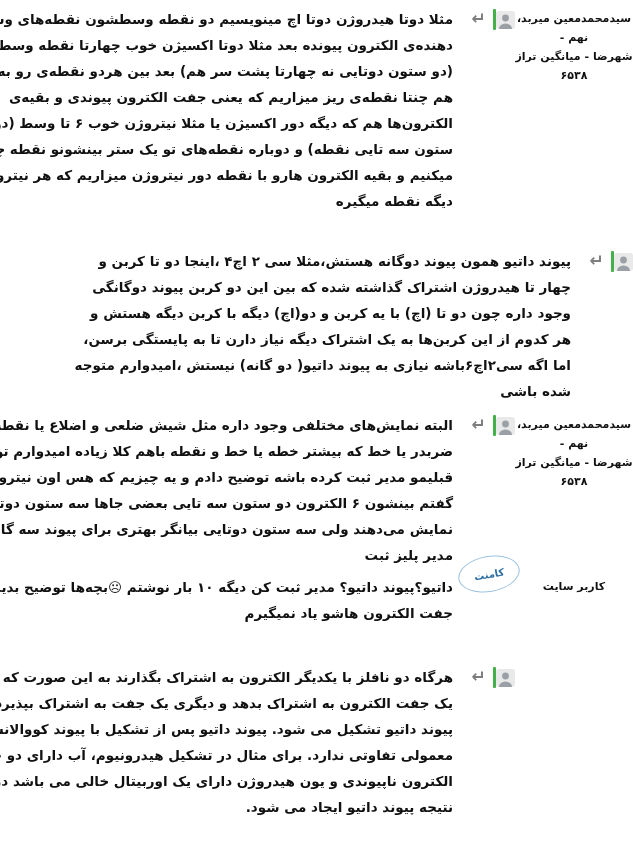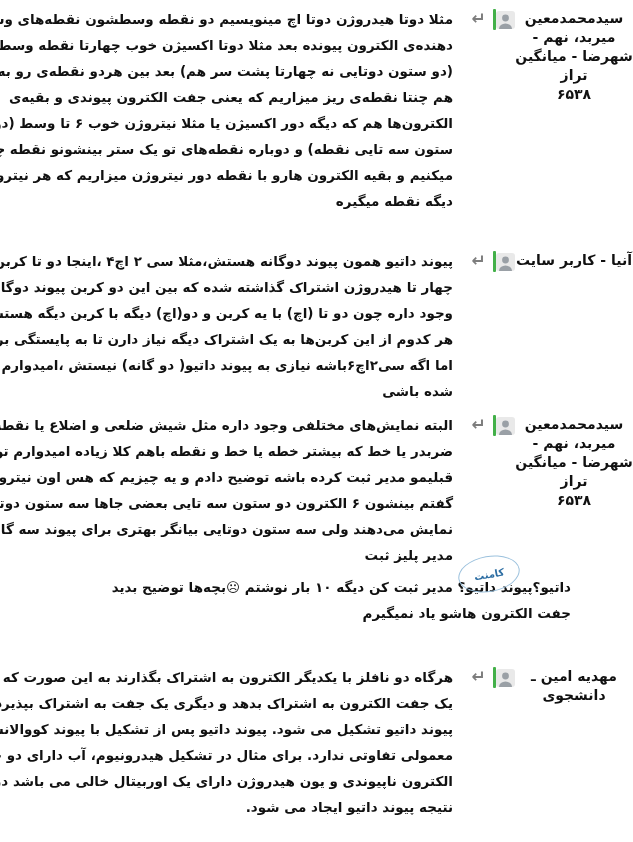--- a/index.html
+++ b/index.html
@@ -18,7 +18,7 @@
 
   .meta{
     width:118px;flex:0 0 118px;text-align:center;
-    font-size:14px;font-weight:bold;line-height:19px;padding-top:3px;
+    font-size:11px;font-weight:bold;line-height:19px;padding-top:3px;
   }
   .icons{
     width:62px;flex:0 0 62px;display:flex;align-items:flex-start;

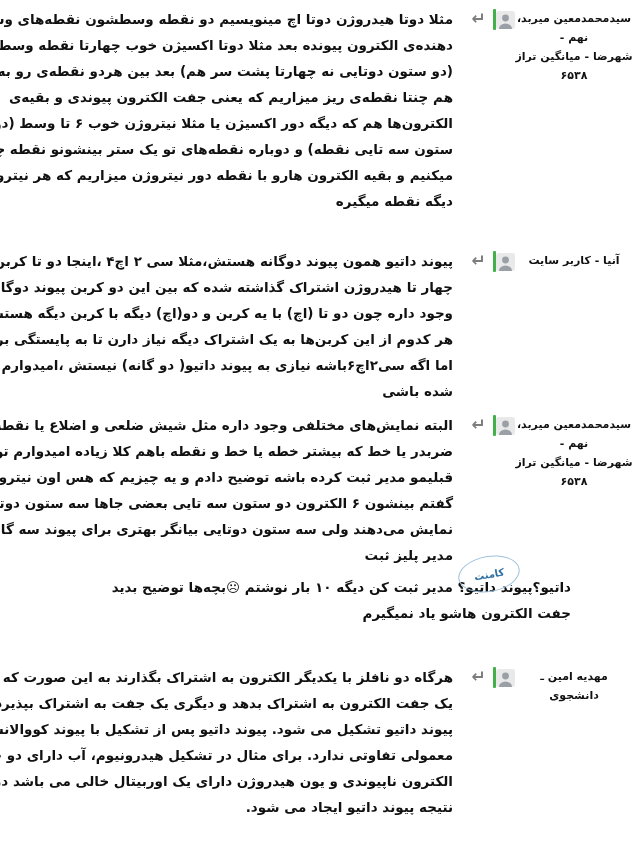--- a/index.html
+++ b/index.html
@@ -84,9 +84,6 @@
   </div>
 
   <div class="comment c2">
-    <div class="meta">
-      <div>آنیا - کاربر سایت</div>
-    </div>
     <div class="icons">
       <span class="avatar-wrap">
         <span class="avatar">

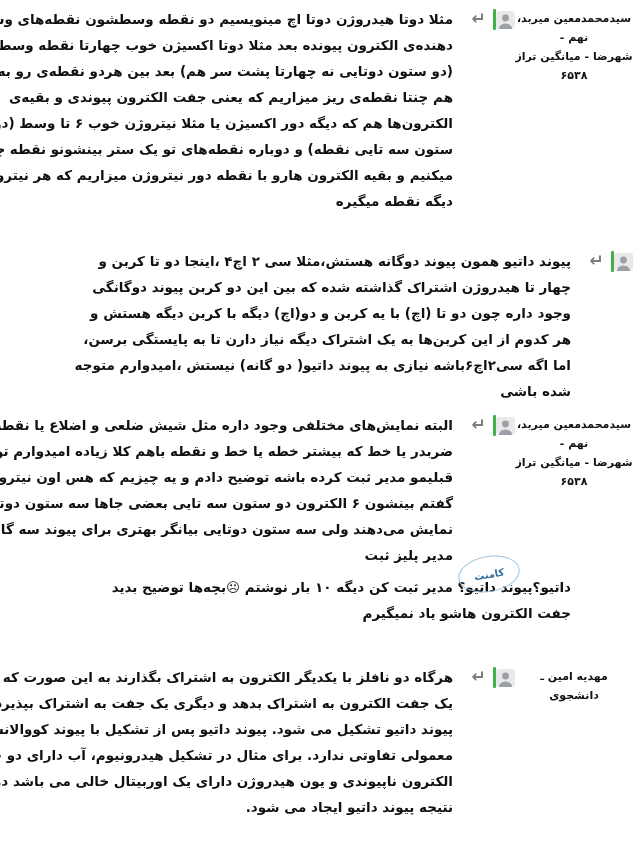--- a/index.html
+++ b/index.html
@@ -137,6 +137,9 @@
   </div>
 
   <div class="comment c4">
+    <div class="meta">
+      <div>کاربر سایت</div>
+    </div>
     <div class="icons"></div>
     <div class="text">
       <div class="line">داتیو؟پیوند داتیو؟ مدیر ثبت کن دیگه ۱۰ بار نوشتم ☹بچه‌ها توضیح بدید</div>

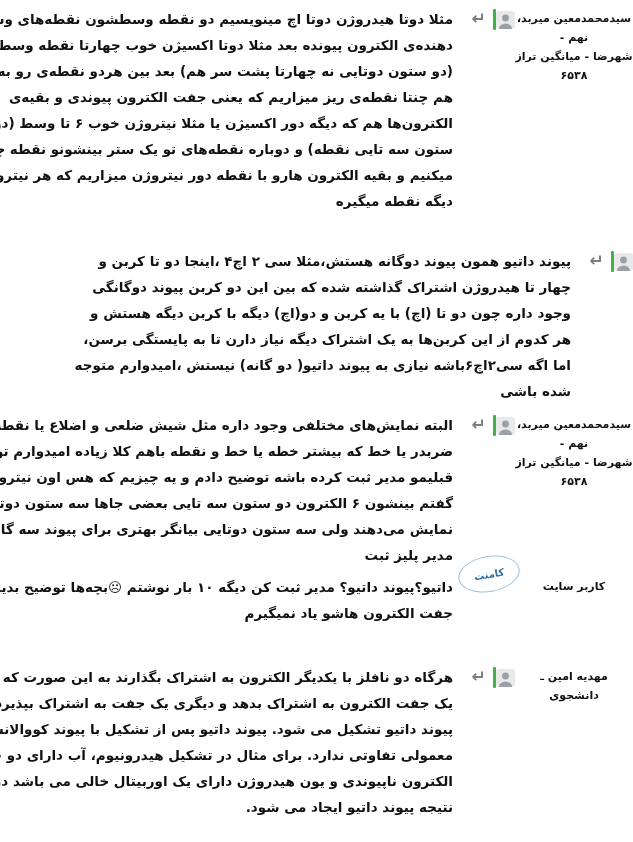--- a/index.html
+++ b/index.html
@@ -150,7 +150,6 @@
 
   <div class="comment c5">
     <div class="meta">
-      <div>مهدیه امین ـ دانشجوی</div>
     </div>
     <div class="icons">
       <span class="avatar-wrap">

